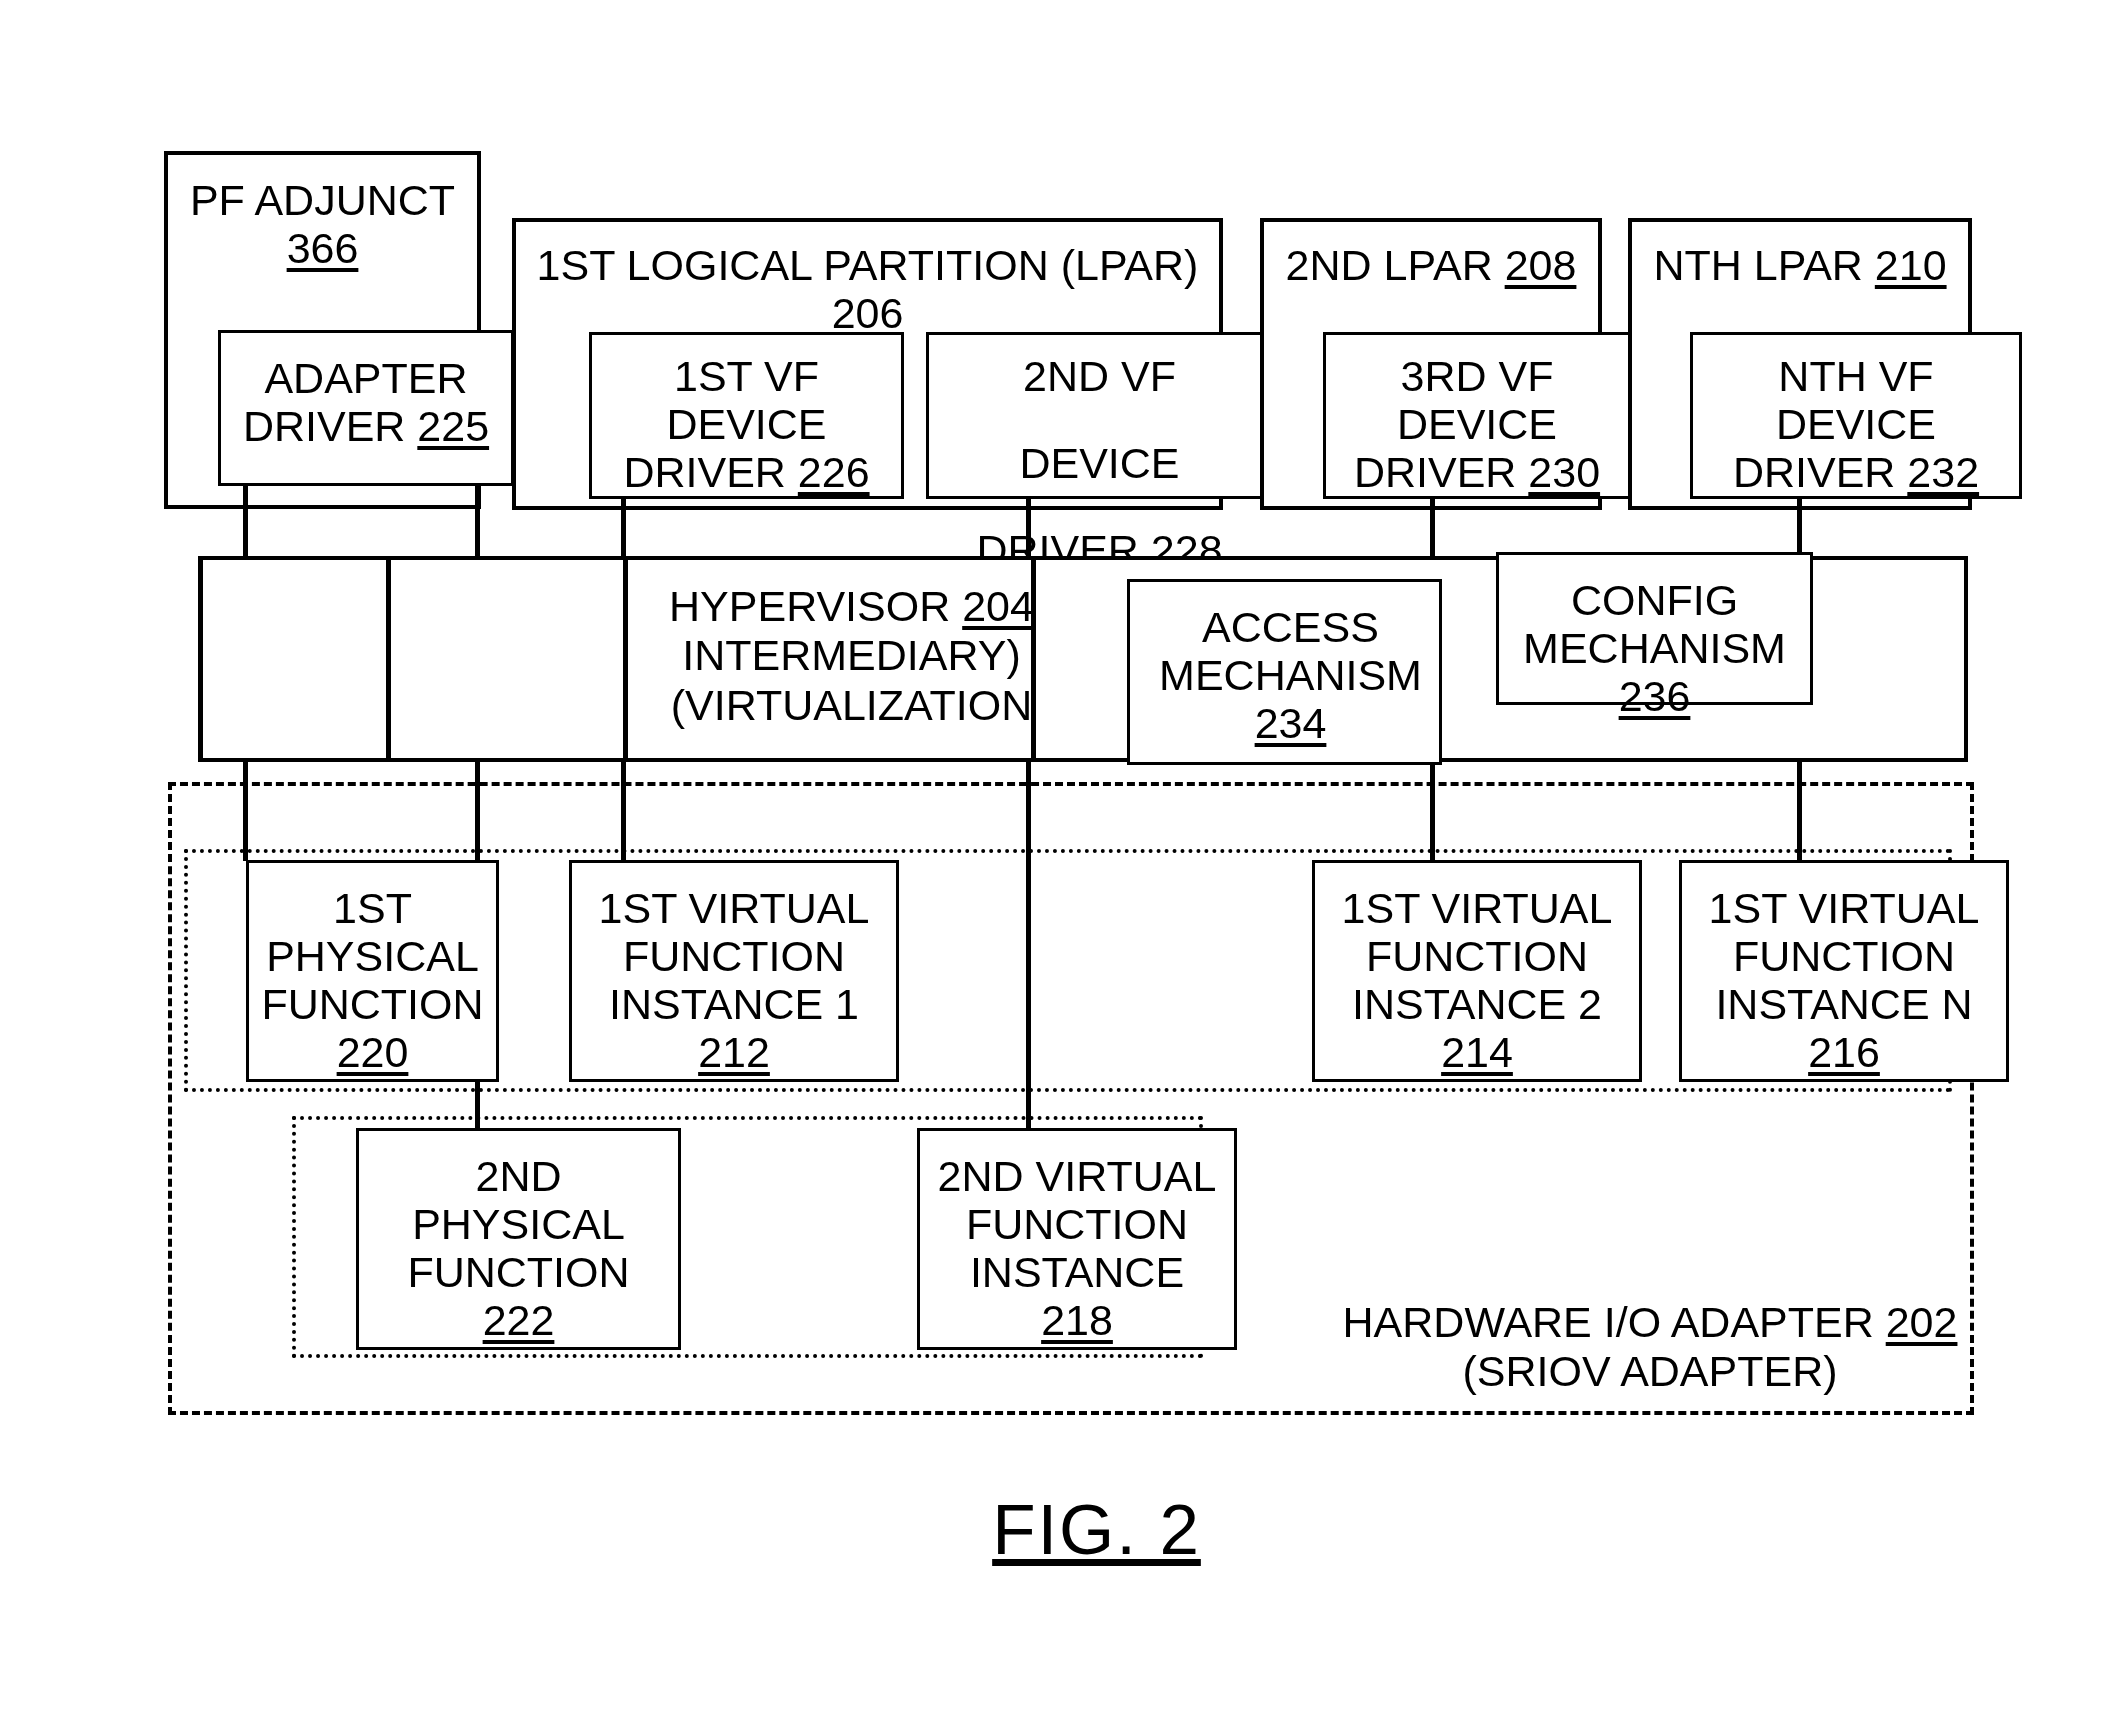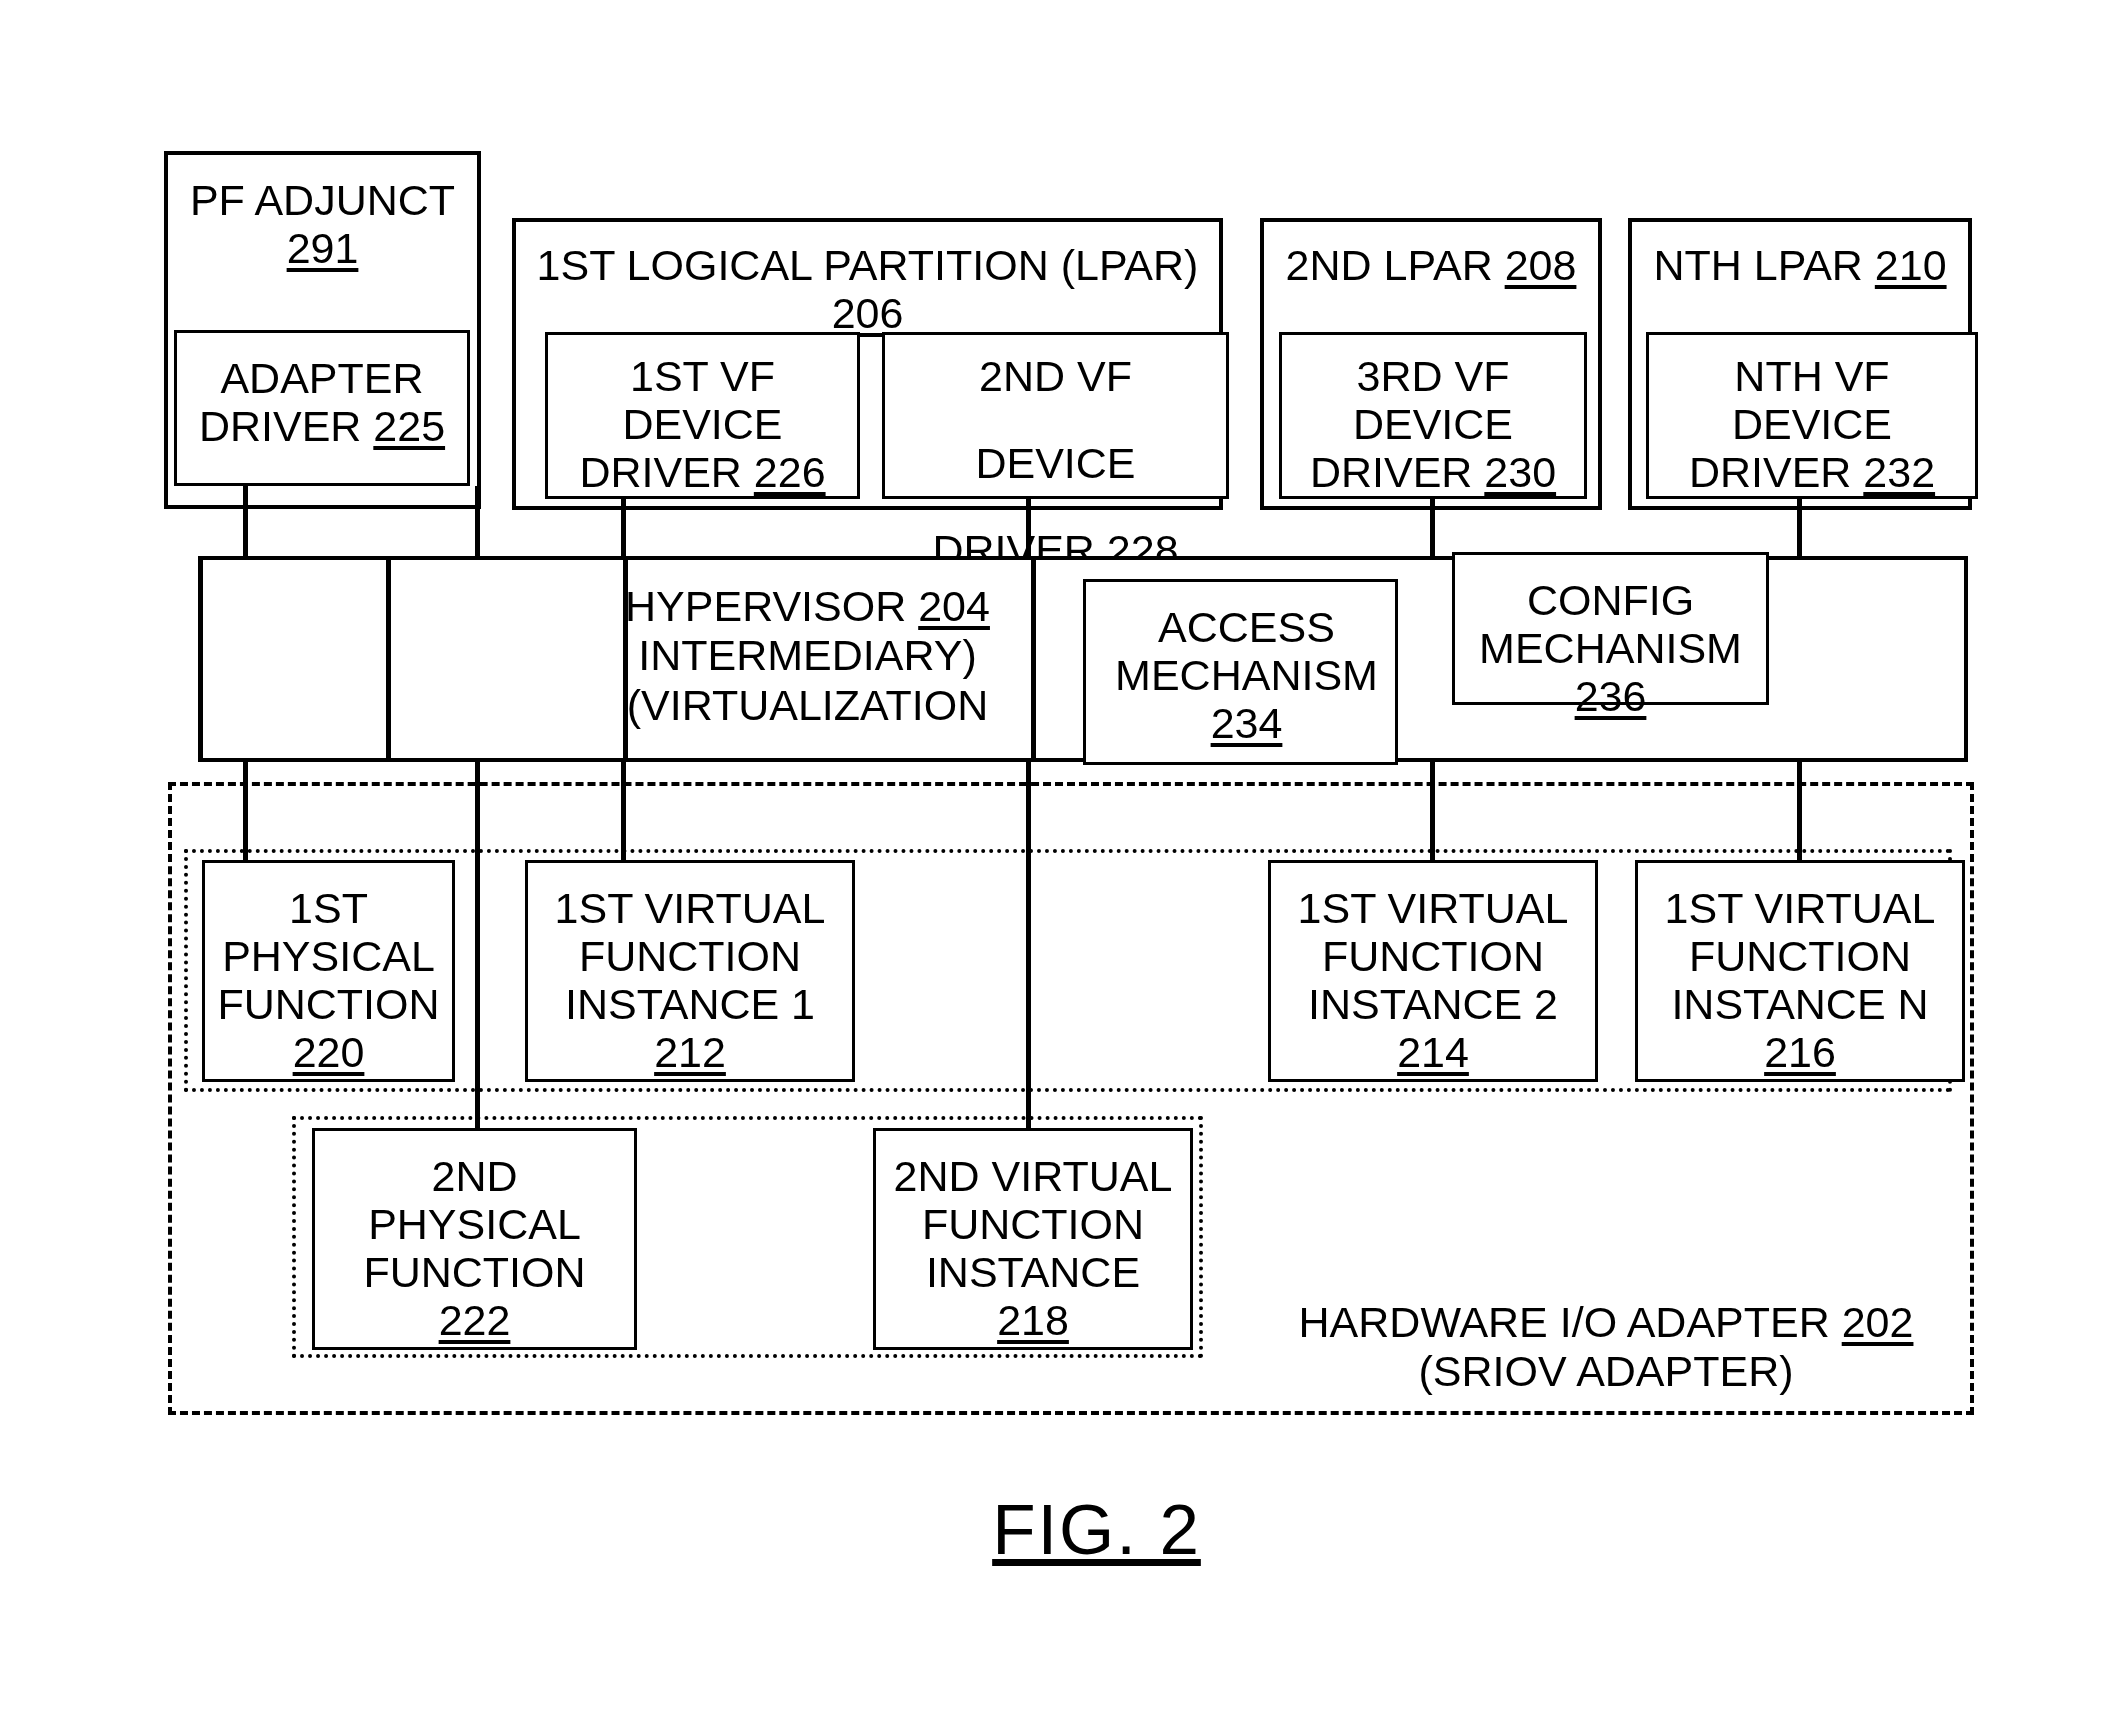--- a/index.html
+++ b/index.html
@@ -123,7 +123,7 @@
 
   <div id="pf-adjunct" class="box f-hdr">
     <span class="txt">PF ADJUNCT</span>
-    <span class="txt u">291</span>
+    <span class="txt u">366</span>
   </div>
   <div id="adapter-driver" class="box thin f-body">
     <span class="txt">ADAPTER</span>

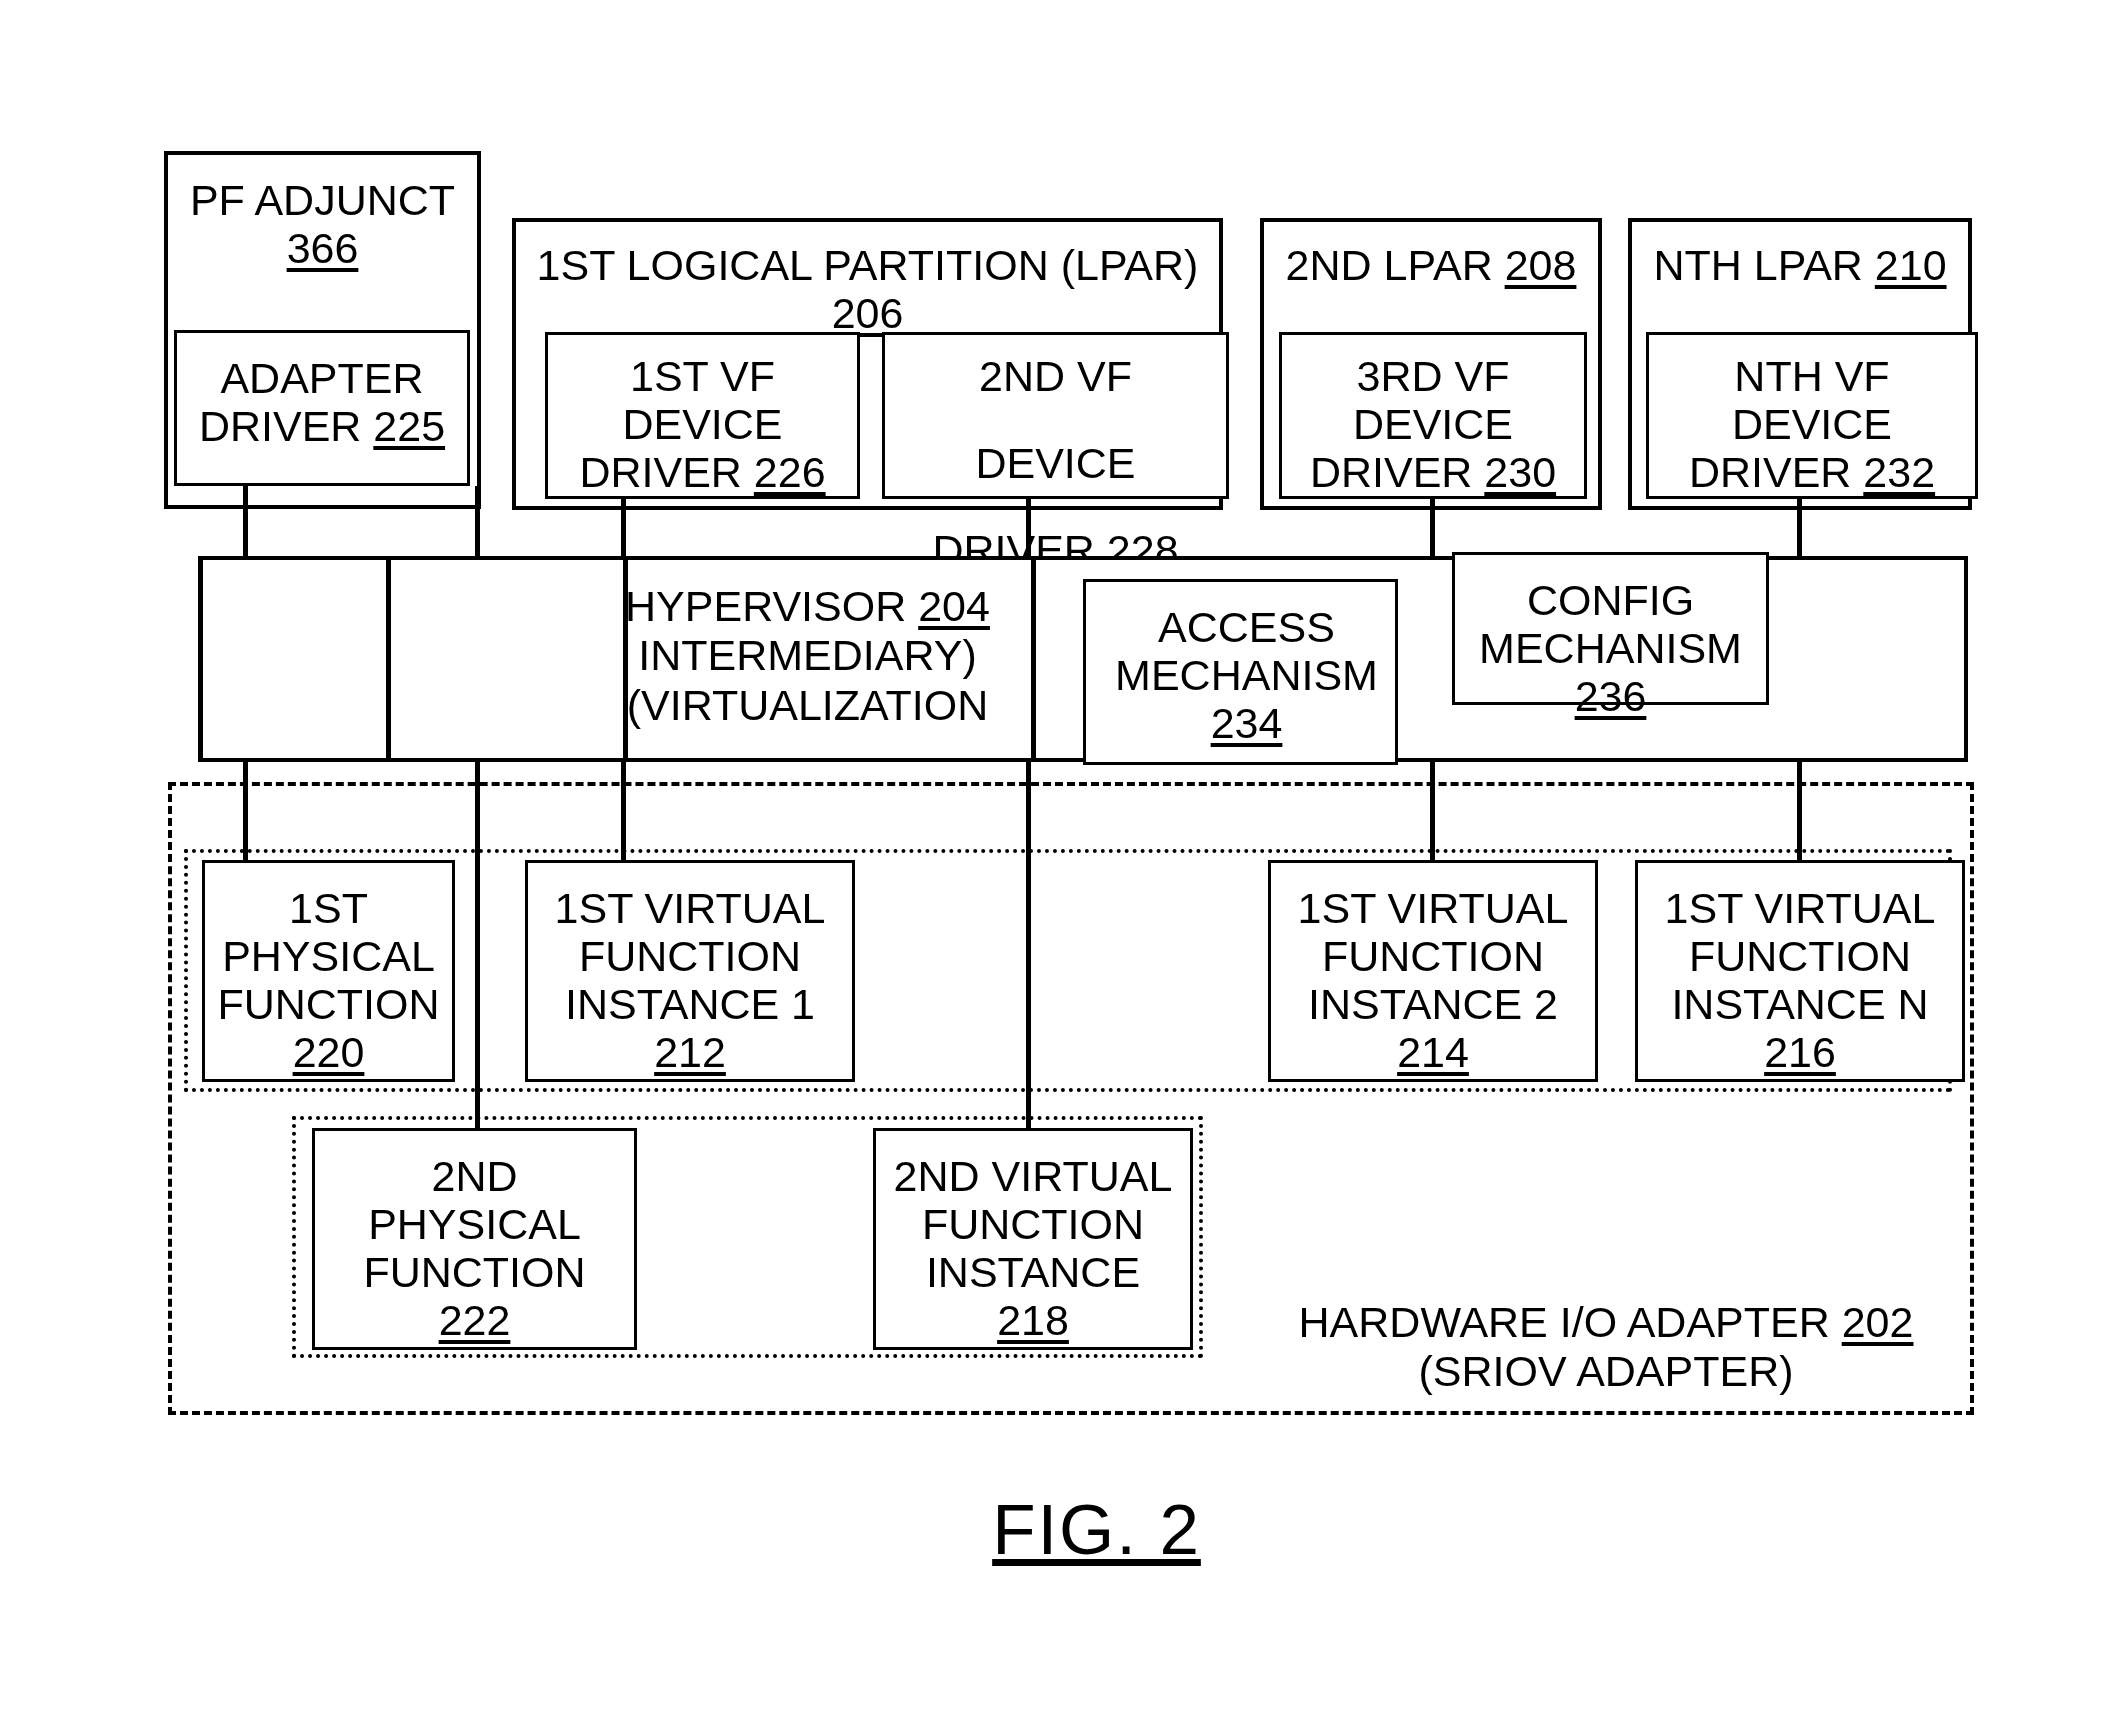--- a/index.html
+++ b/index.html
@@ -62,7 +62,7 @@
   
   .f-title { font-size: 54px; }
   .f-hdr   { font-size: 43px; }
-  .f-body  { font-size: 43px; }
+  .f-body  { font-size: 43px; margin-left: 44px; }
   .f-fig   { font-size: 71px; letter-spacing: 1.9px; margin-left: 33px; }
 
   

